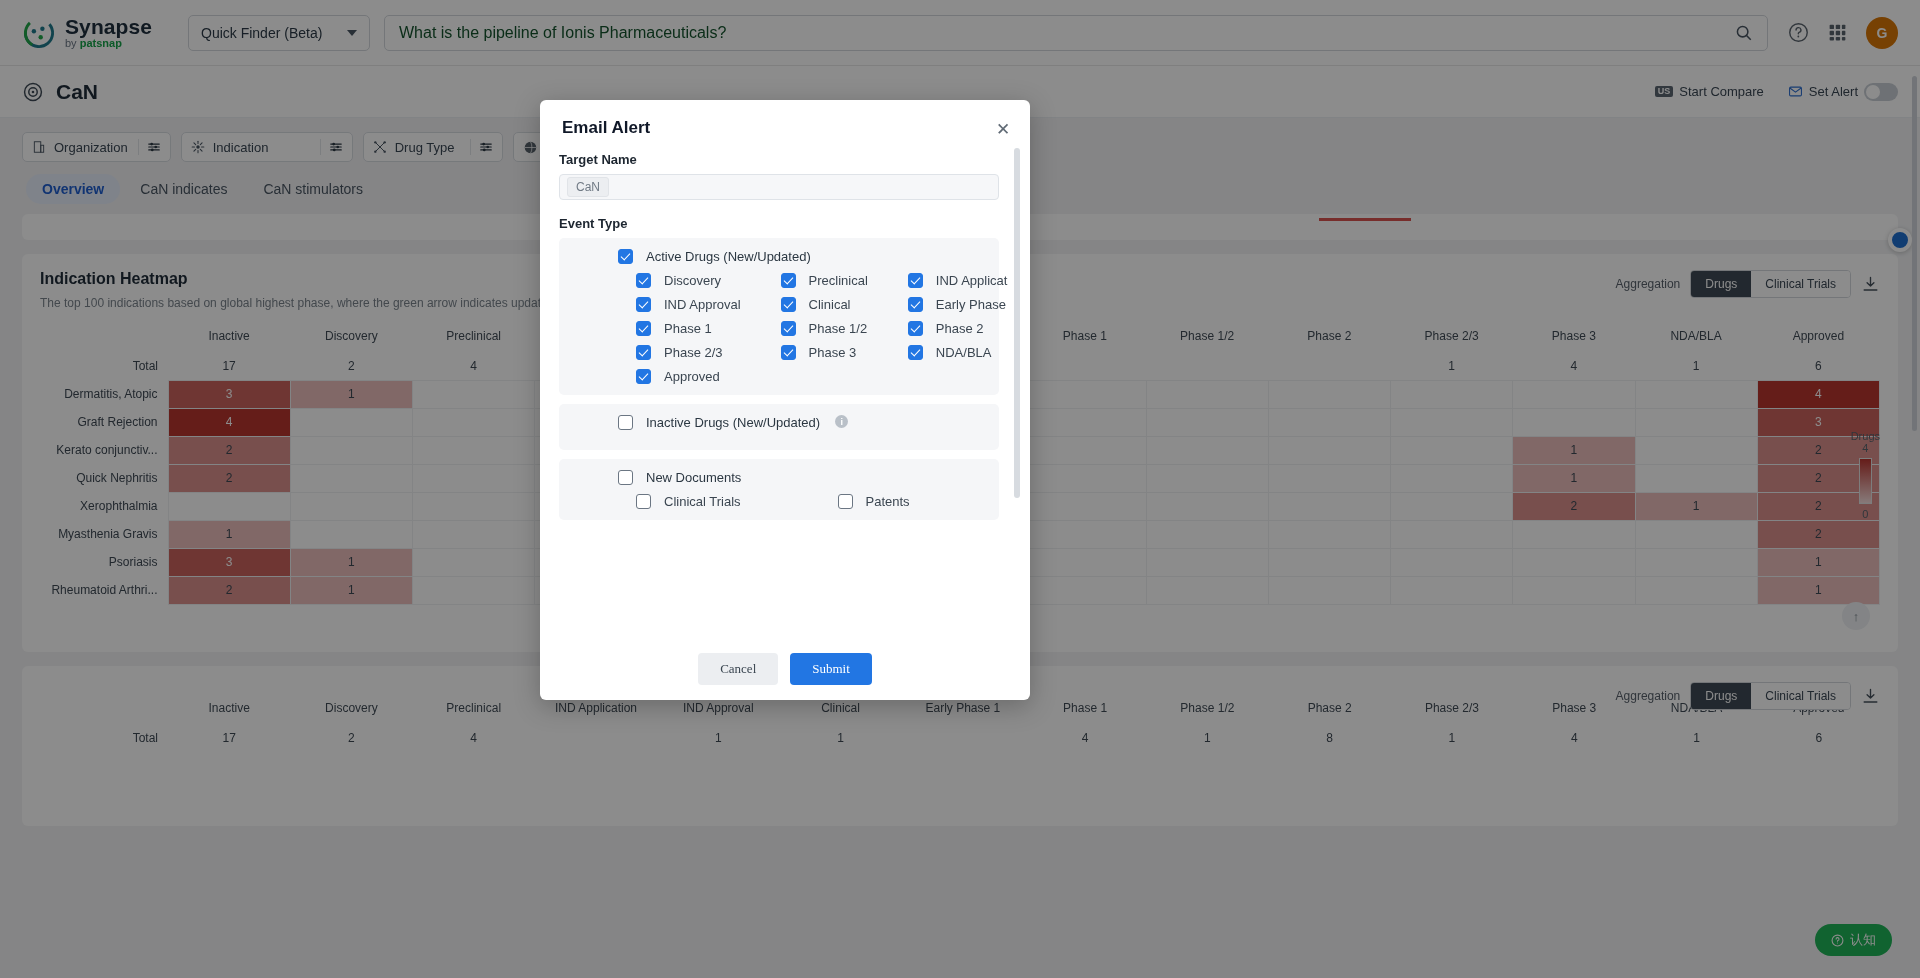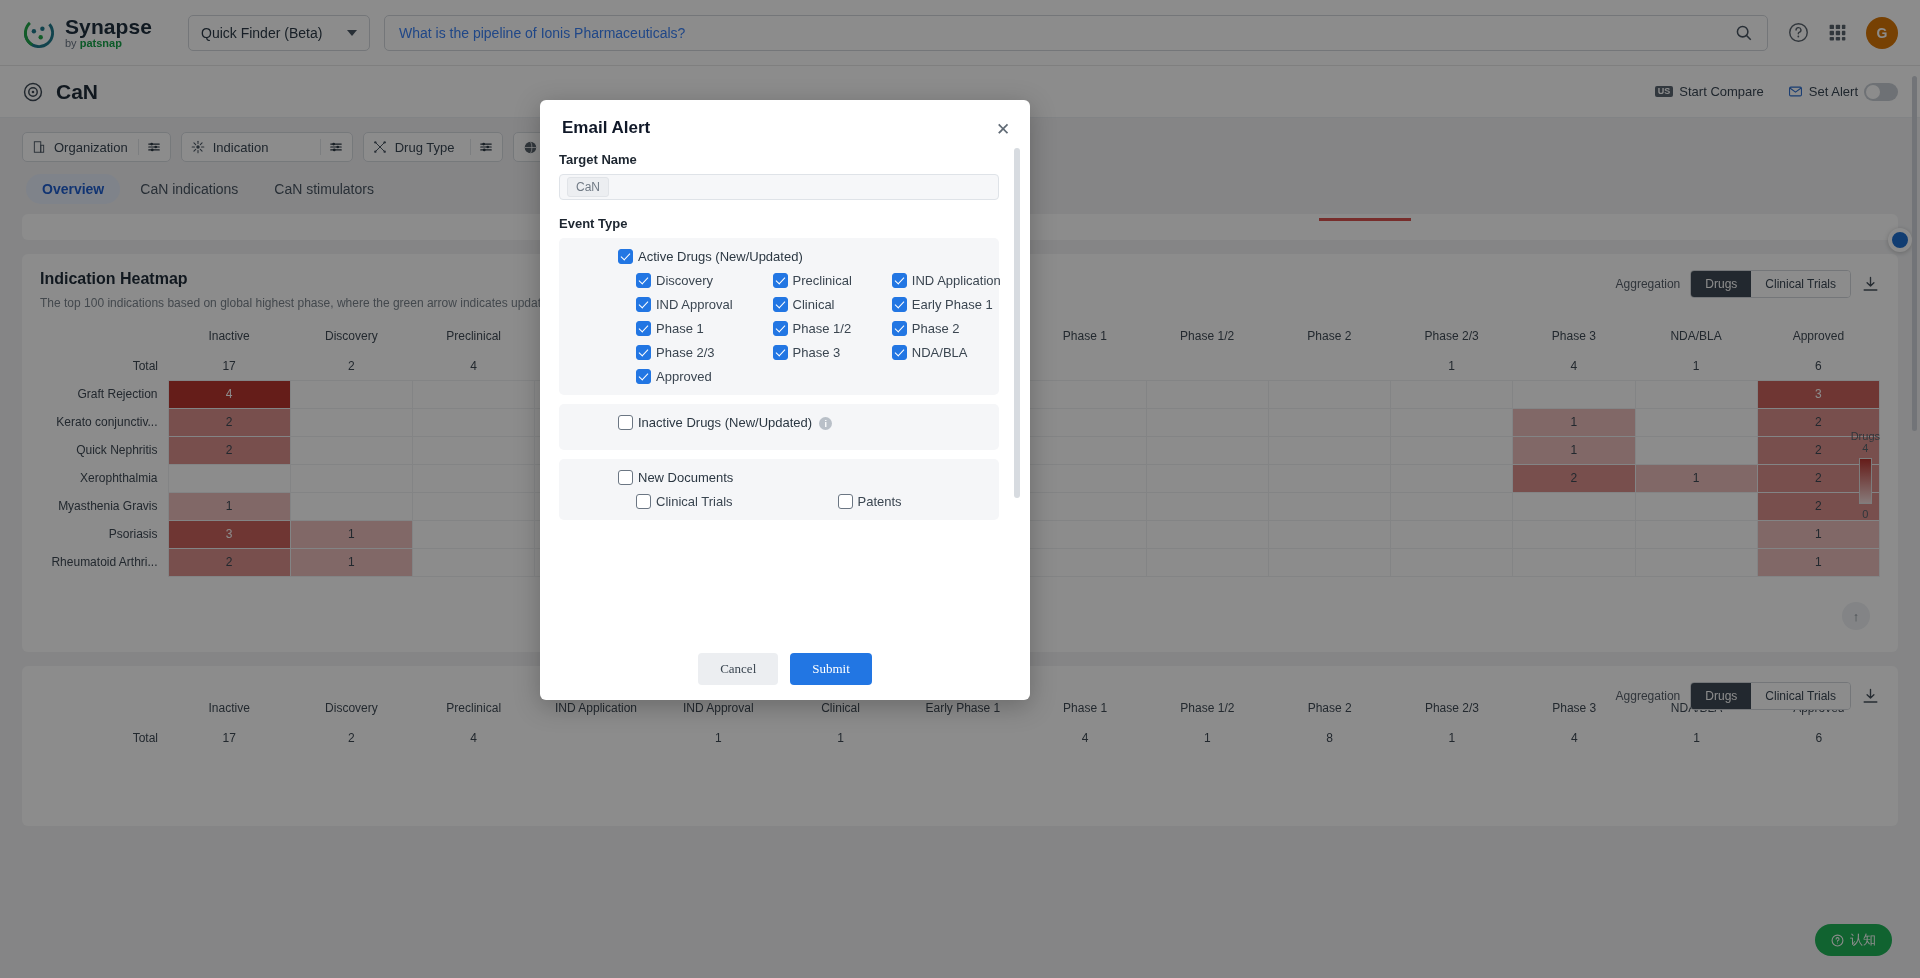--- a/index.html
+++ b/index.html
@@ -38,7 +38,7 @@
     display: flex; align-items: center; padding: 0 14px; background: #fff;
     justify-content: space-between;
   }
-  .searchbar .ph { font-size: 14px; color: #3b82f6; }
+  .searchbar .ph { font-size: 16px; color: #14532d; }
   .top-right { display: flex; align-items: center; gap: 18px; margin-left: 6px; }
   .avatar {
     width: 32px; height: 32px; border-radius: 50%; background: #d97706; color: #fff;

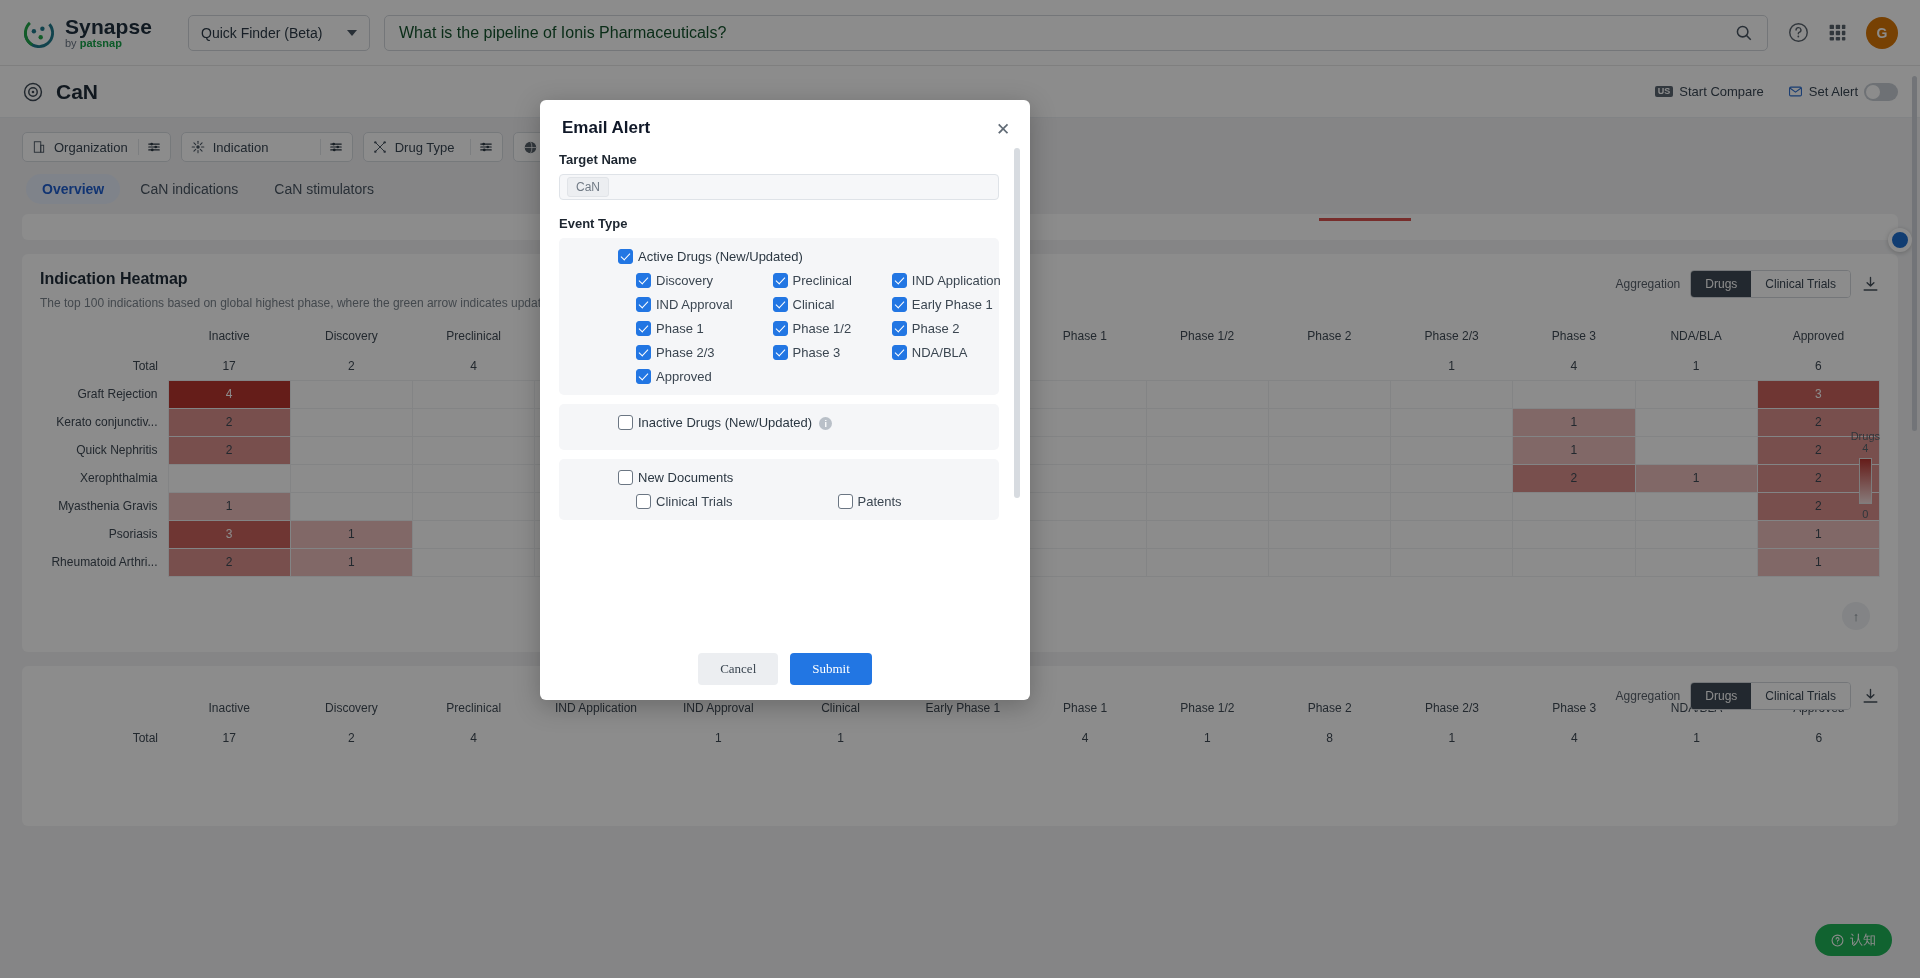--- a/index.html
+++ b/index.html
@@ -346,7 +346,7 @@
 
     <div class="tabs">
       <div class="tab active">Overview</div>
-      <div class="tab">CaN indications</div>
+      <div class="tab">CaN indicates</div>
       <div class="tab">CaN stimulators</div>
     </div>
 

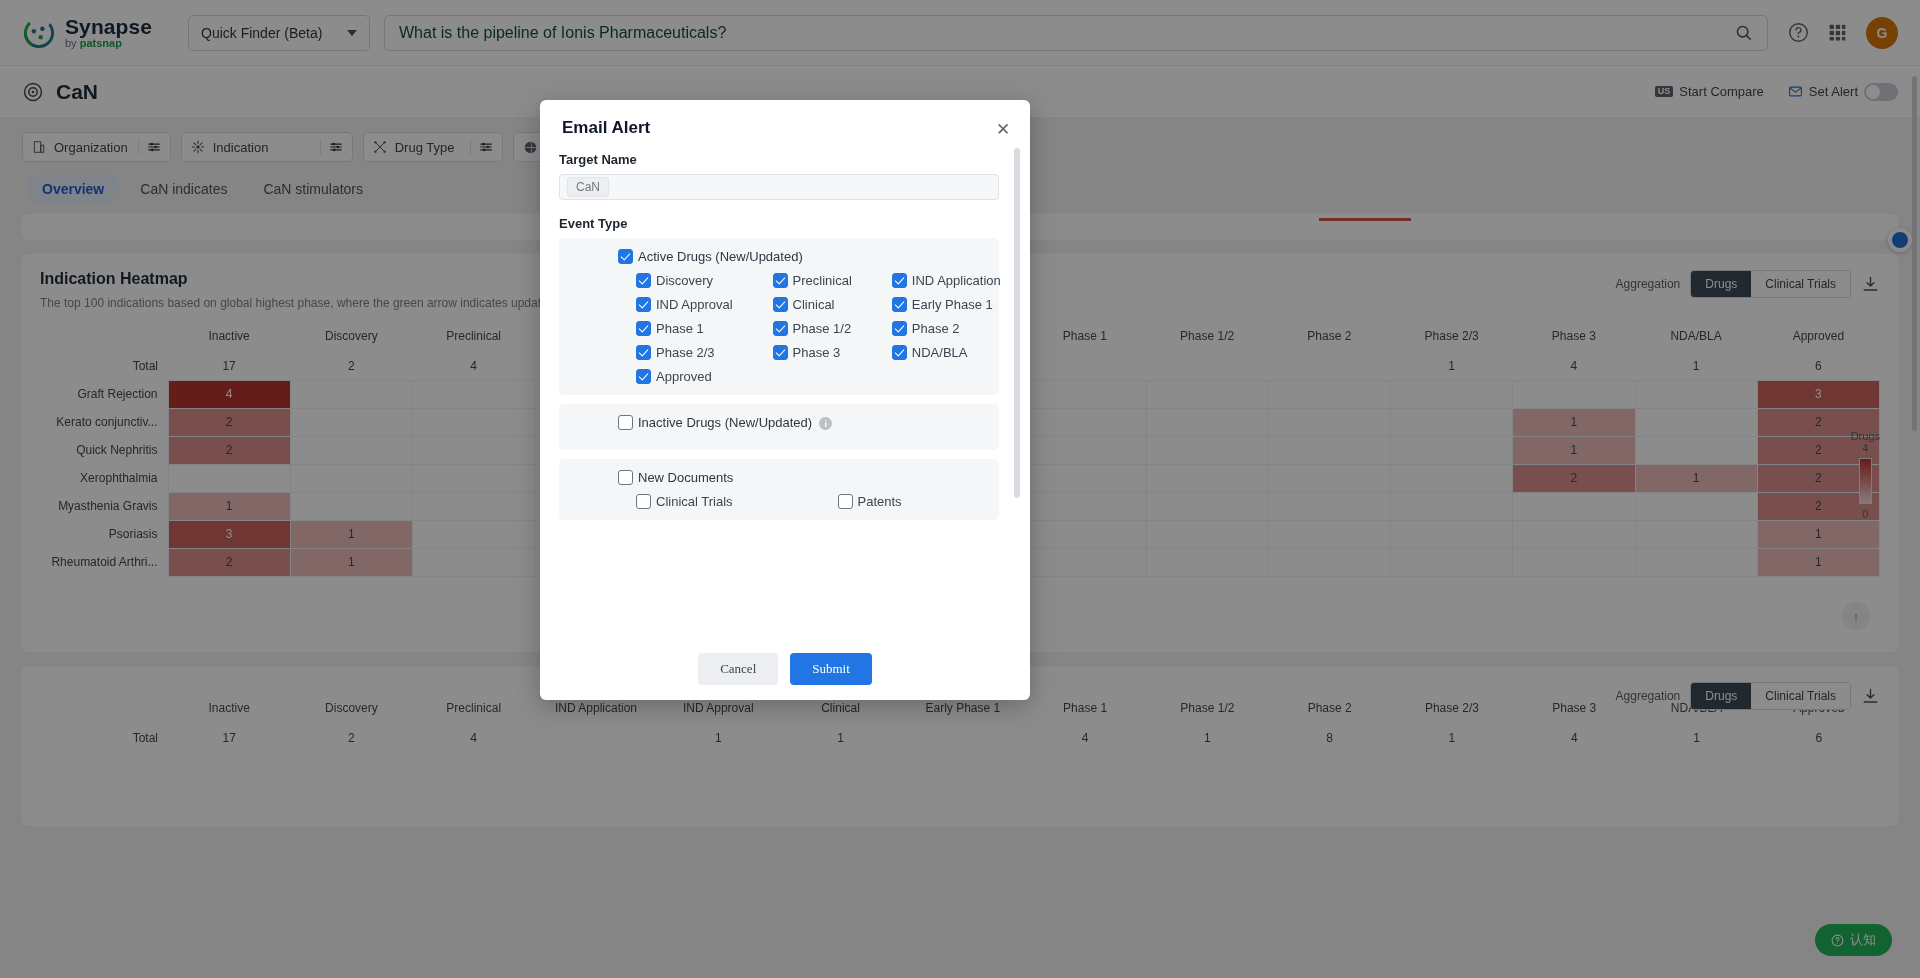--- a/index.html
+++ b/index.html
@@ -150,7 +150,7 @@
   .grp-row2 { display:flex; gap:9px; margin-bottom:9px;}
   .grp-row2 > .grp { flex:1; margin-bottom:0; padding: 11px 0;}
 
-  .cb-line { display:flex; align-items:flex-end; gap:5px;padding-left:40px; }
+  .cb-line { display:flex; align-items:flex-start; gap:13px;padding-left:40px; }
   .cb-parent { padding-left: 19px; margin-bottom: 9px;}
   .cb-grid {
     display:grid; grid-template-columns: 1fr 1fr 1fr; row-gap: 9px;

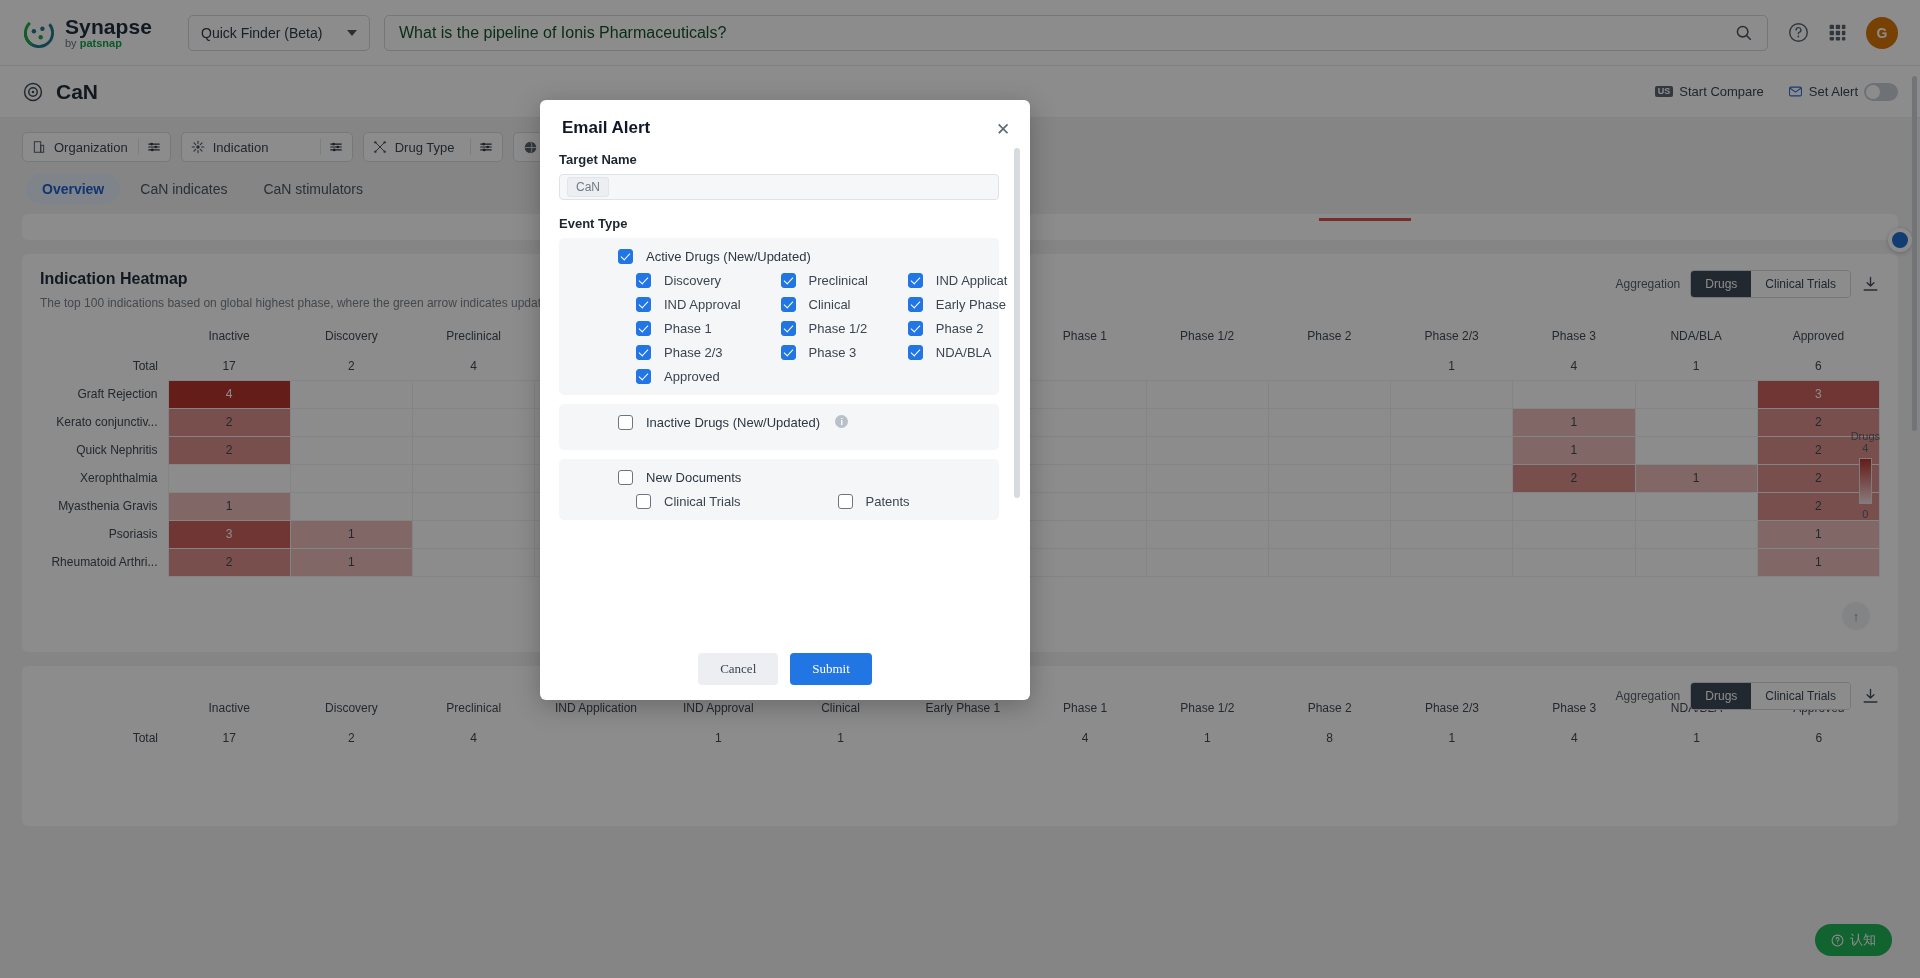--- a/index.html
+++ b/index.html
@@ -424,6 +424,23 @@
               <td class="tot" style="background:transparent;color:#3f4a55">6</td>
             </tr>
             <tr>
+              <td class="rl">Dermatitis, Atopic</td>
+              <td class="" style="background:rgb(202,99,94);color:#fff">3</td>
+              <td class="" style="background:rgb(235,190,188);color:#3f4a55">1</td>
+              <td class="" style="background:transparent;color:#3f4a55"></td>
+              <td class="" style="background:transparent;color:#3f4a55"></td>
+              <td class="" style="background:transparent;color:#3f4a55"></td>
+              <td class="" style="background:transparent;color:#3f4a55"></td>
+              <td class="" style="background:transparent;color:#3f4a55"></td>
+              <td class="" style="background:transparent;color:#3f4a55"></td>
+              <td class="" style="background:transparent;color:#3f4a55"></td>
+              <td class="" style="background:transparent;color:#3f4a55"></td>
+              <td class="" style="background:transparent;color:#3f4a55"></td>
+              <td class="" style="background:transparent;color:#3f4a55"></td>
+              <td class="" style="background:transparent;color:#3f4a55"></td>
+              <td class="" style="background:rgb(185,53,47);color:#fff">4</td>
+            </tr>
+            <tr>
               <td class="rl">Graft Rejection</td>
               <td class="" style="background:rgb(185,53,47);color:#fff">4</td>
               <td class="" style="background:transparent;color:#3f4a55"></td>

